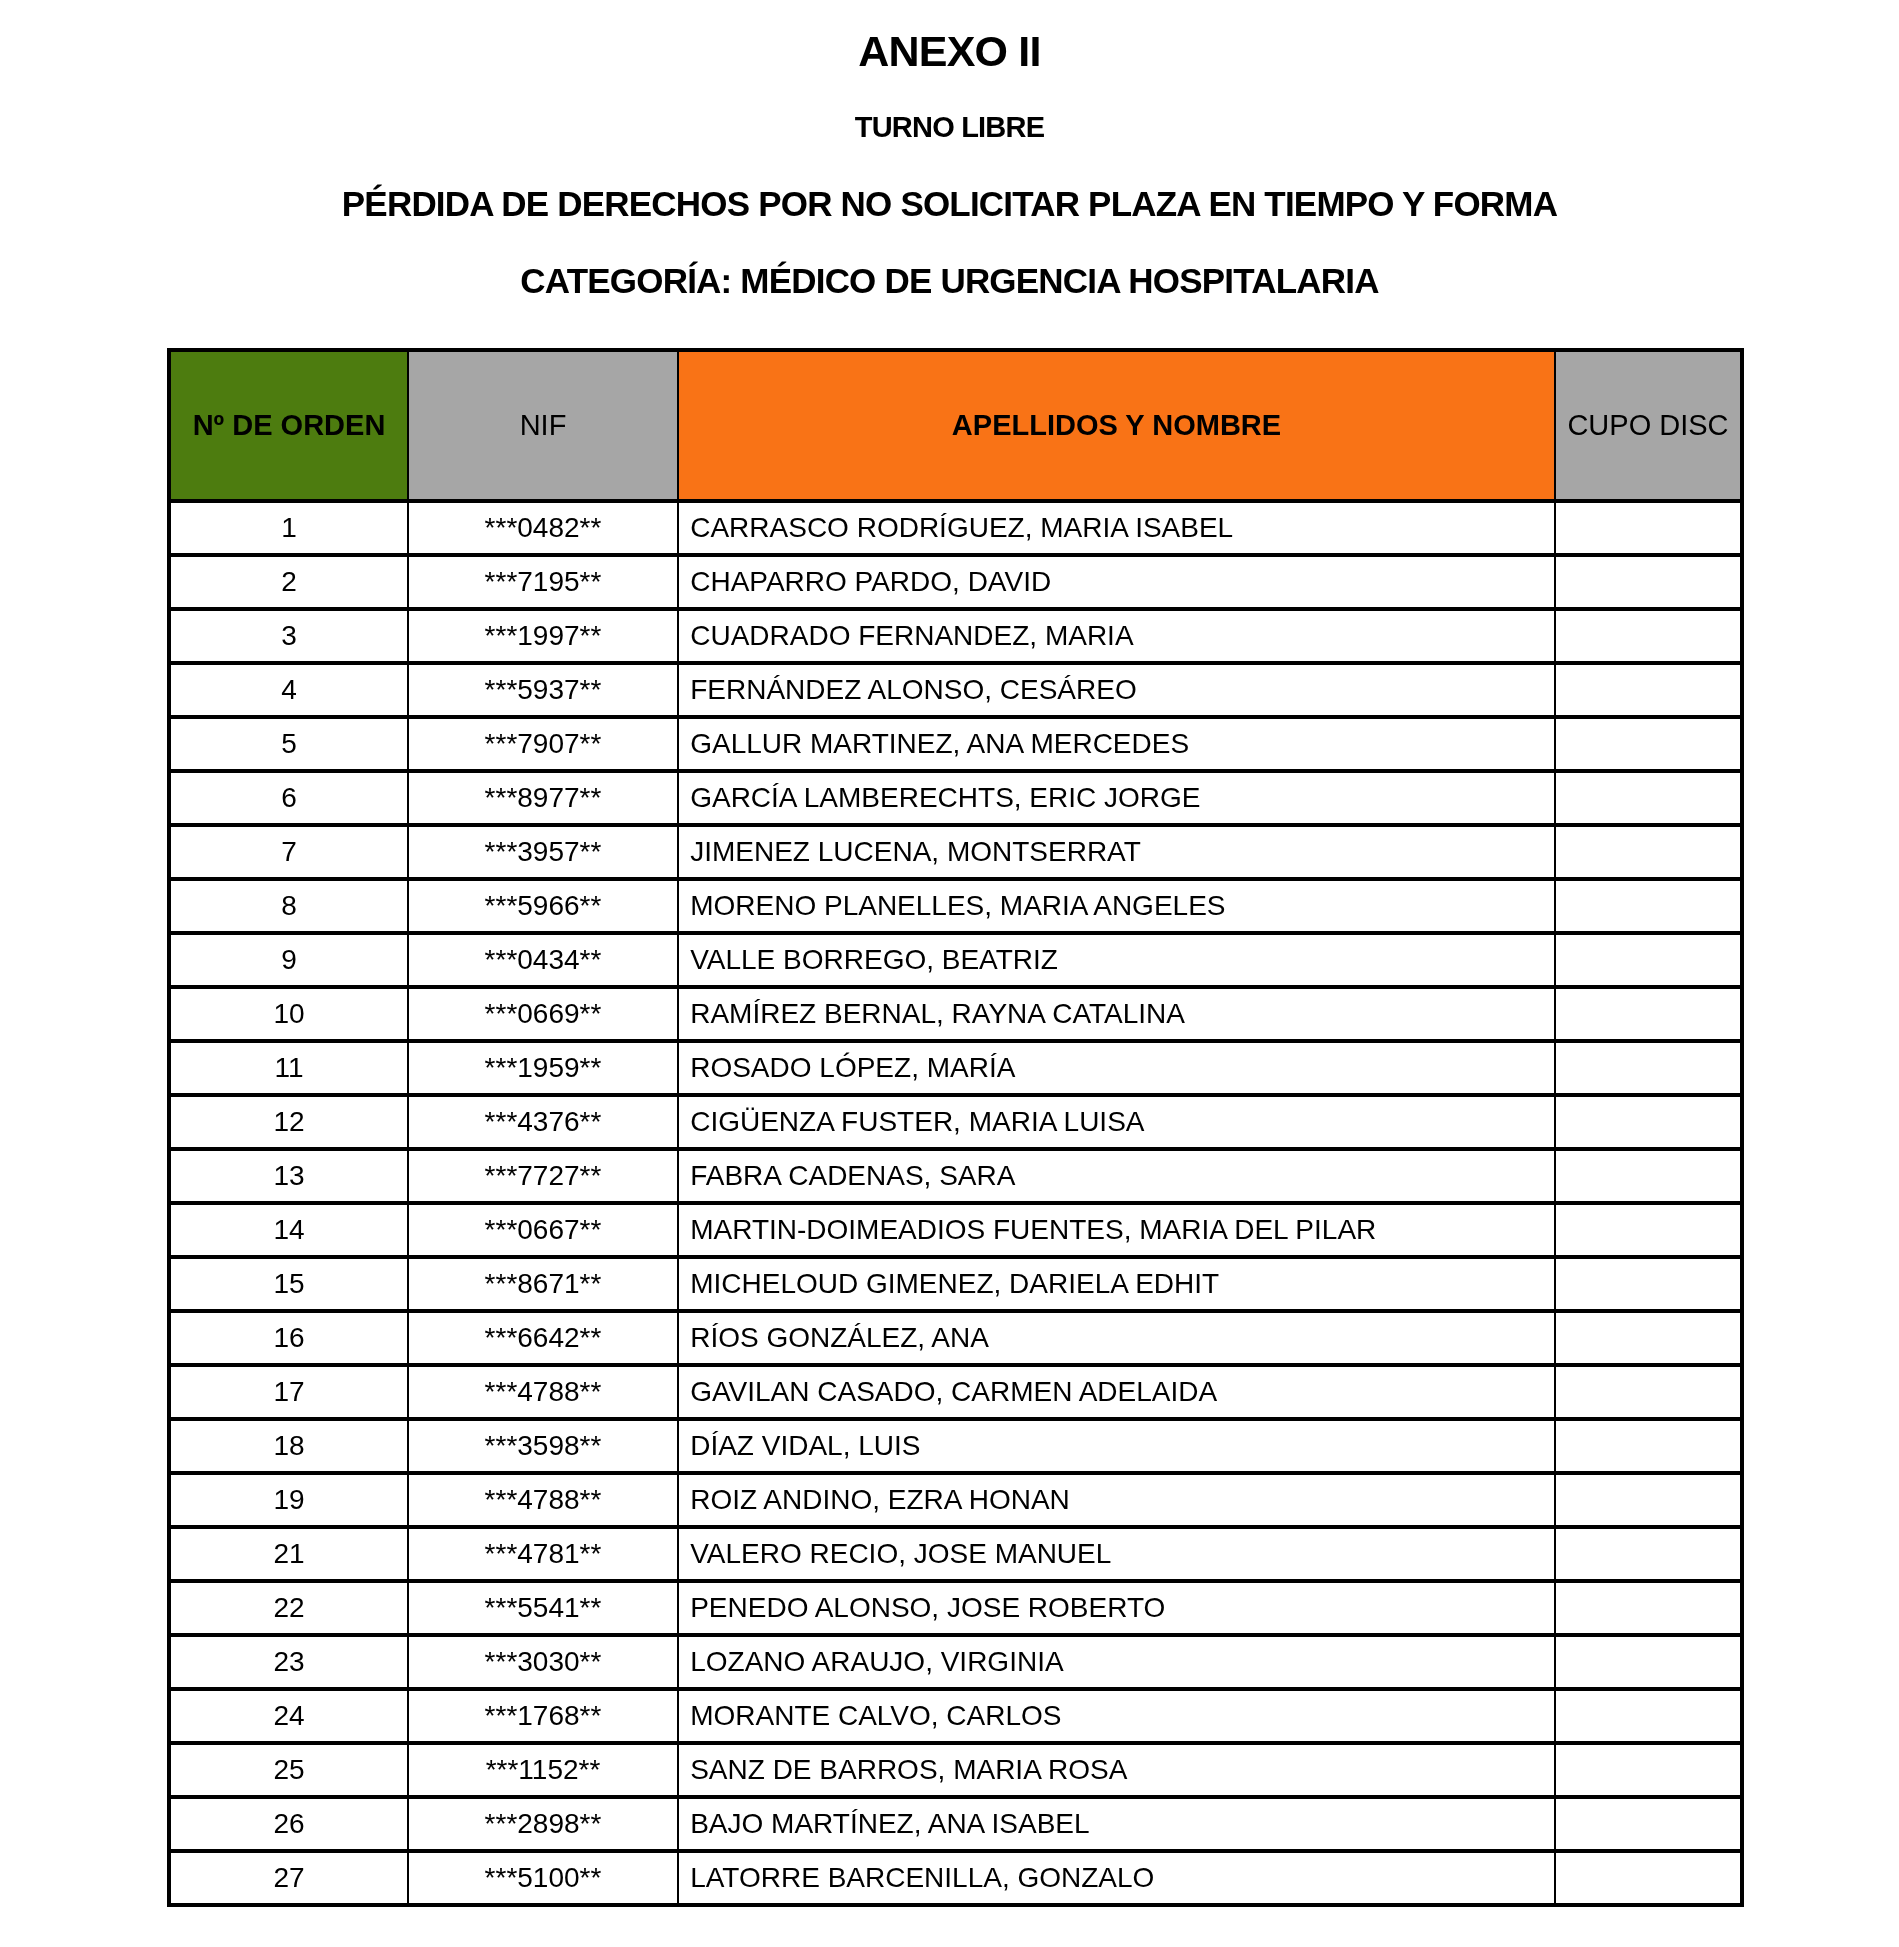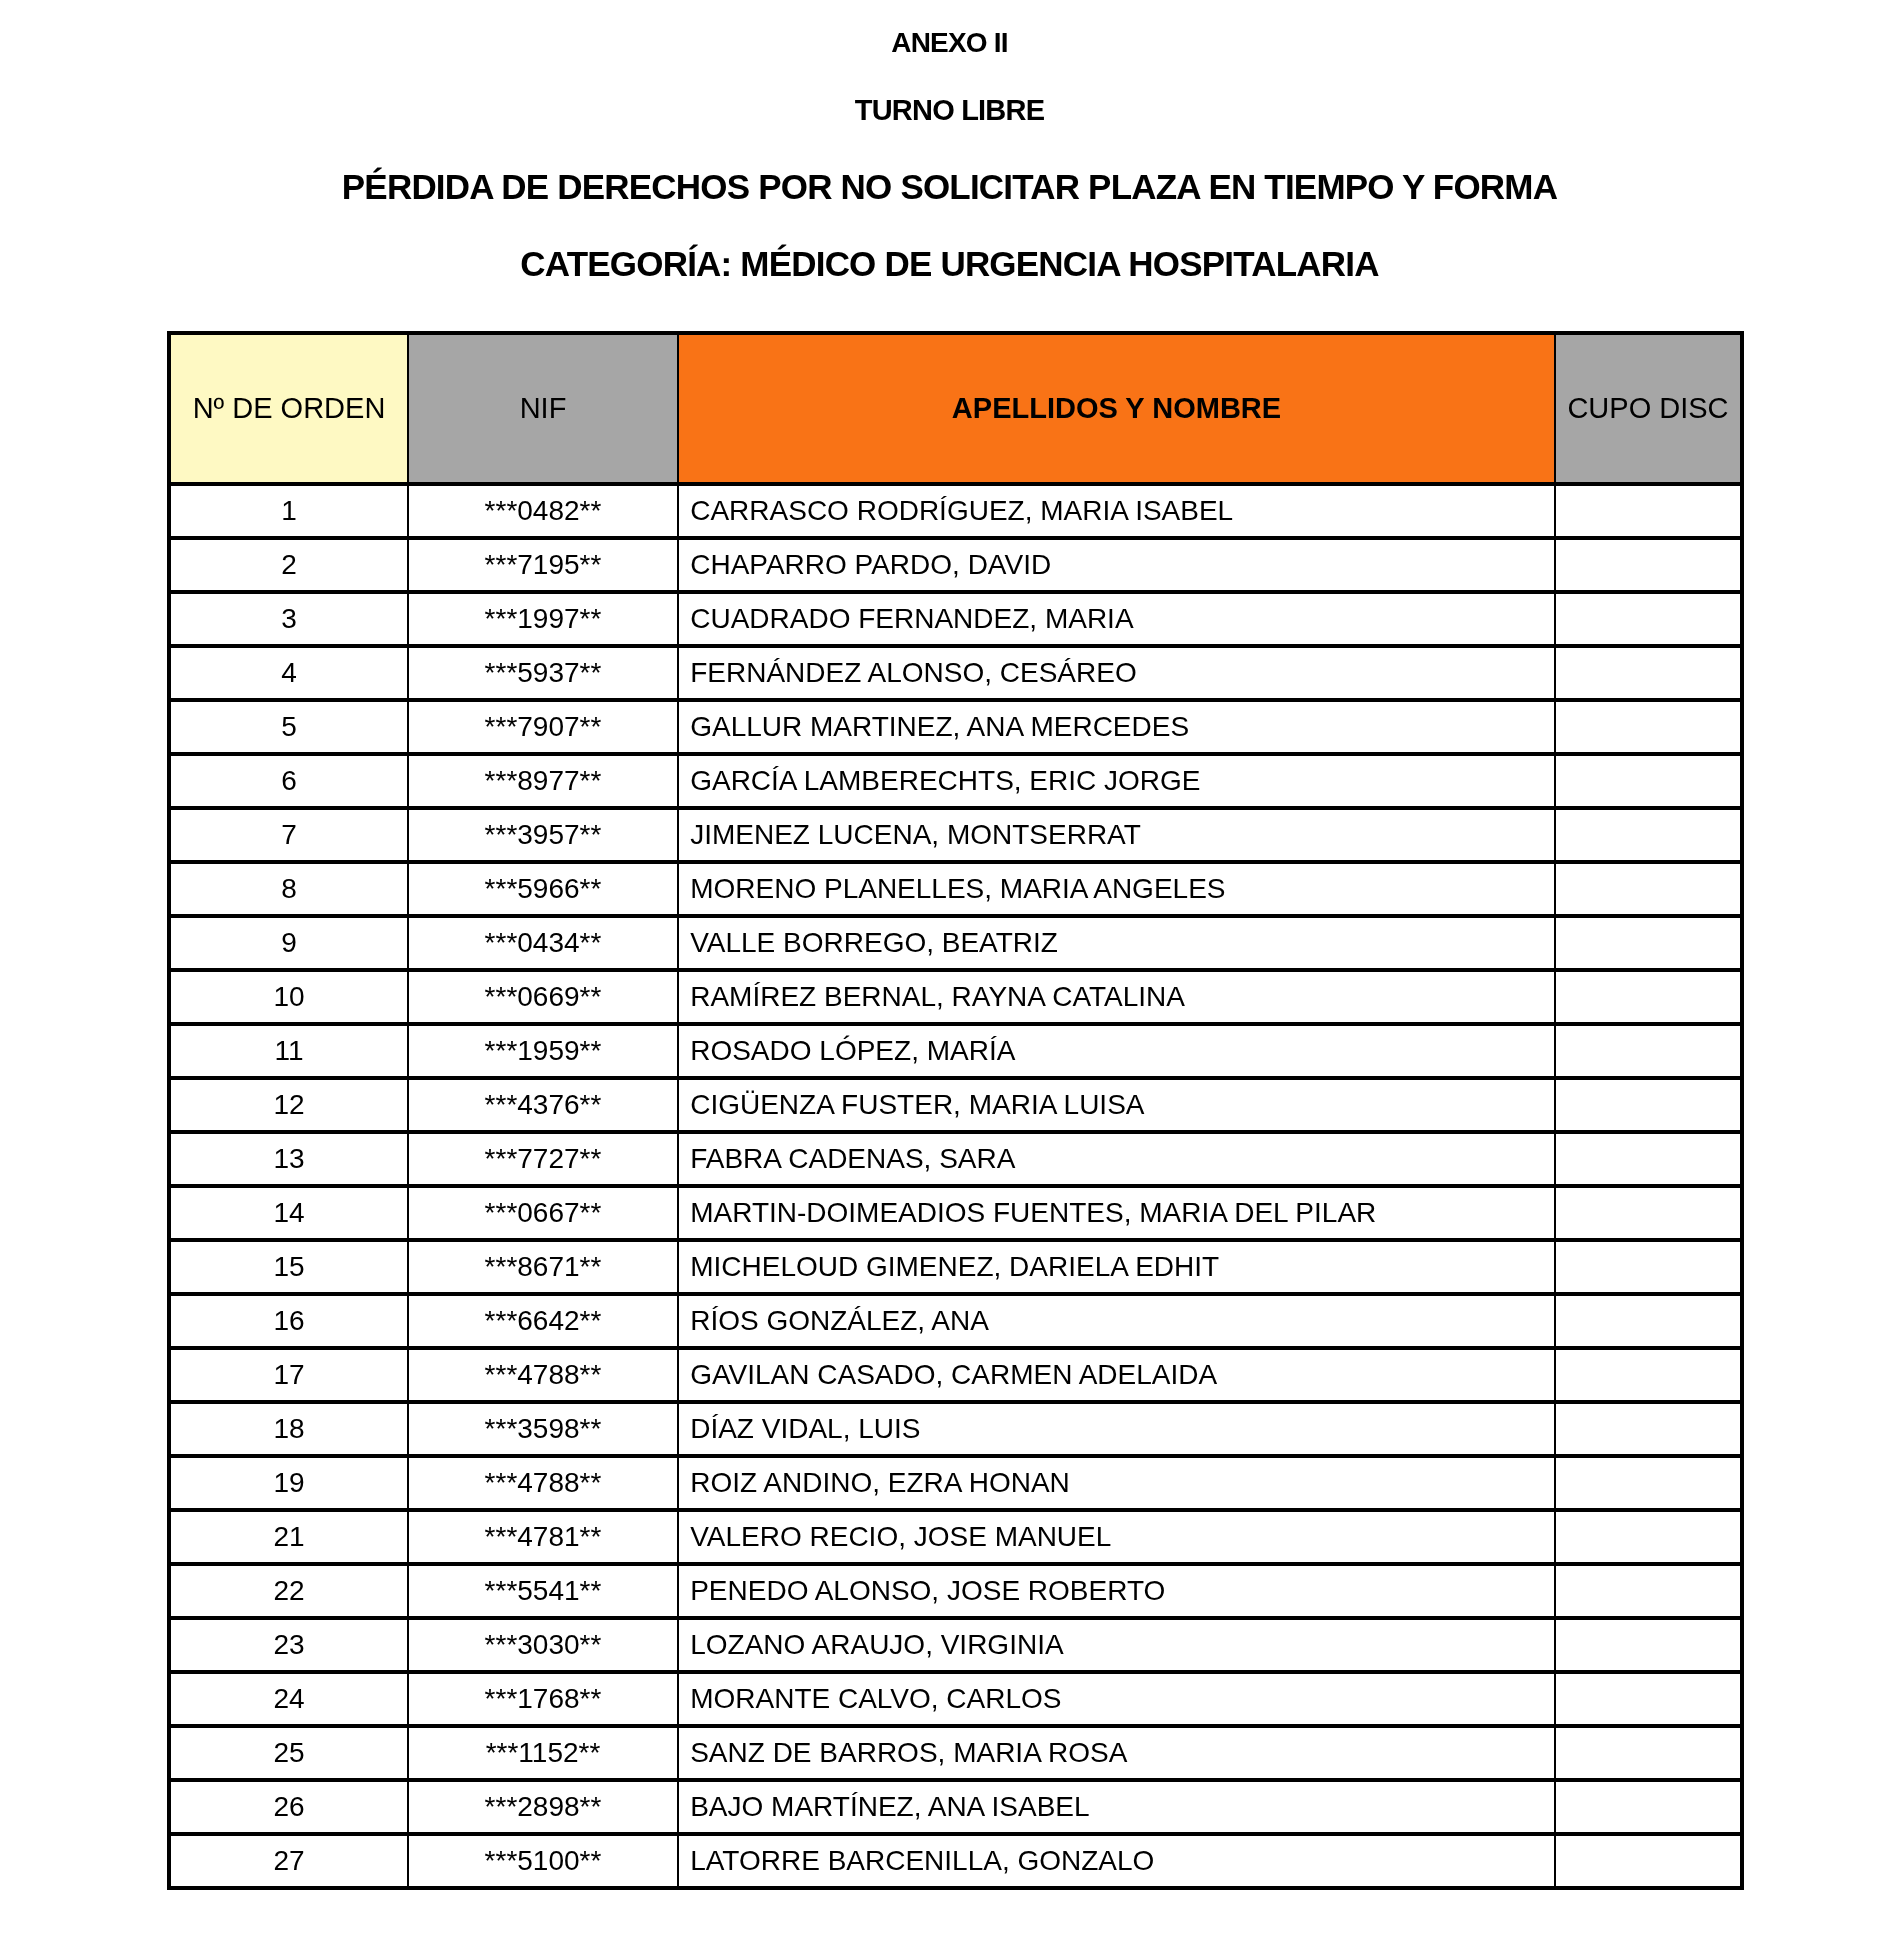--- a/index.html
+++ b/index.html
@@ -22,7 +22,7 @@
     padding-top: 27px;
   }
   .title-main {
-    font-size: 28px;
+    font-size: 43px;
     font-weight: bold;
     letter-spacing: -0.8px;
     margin: 0 0 35px 0;

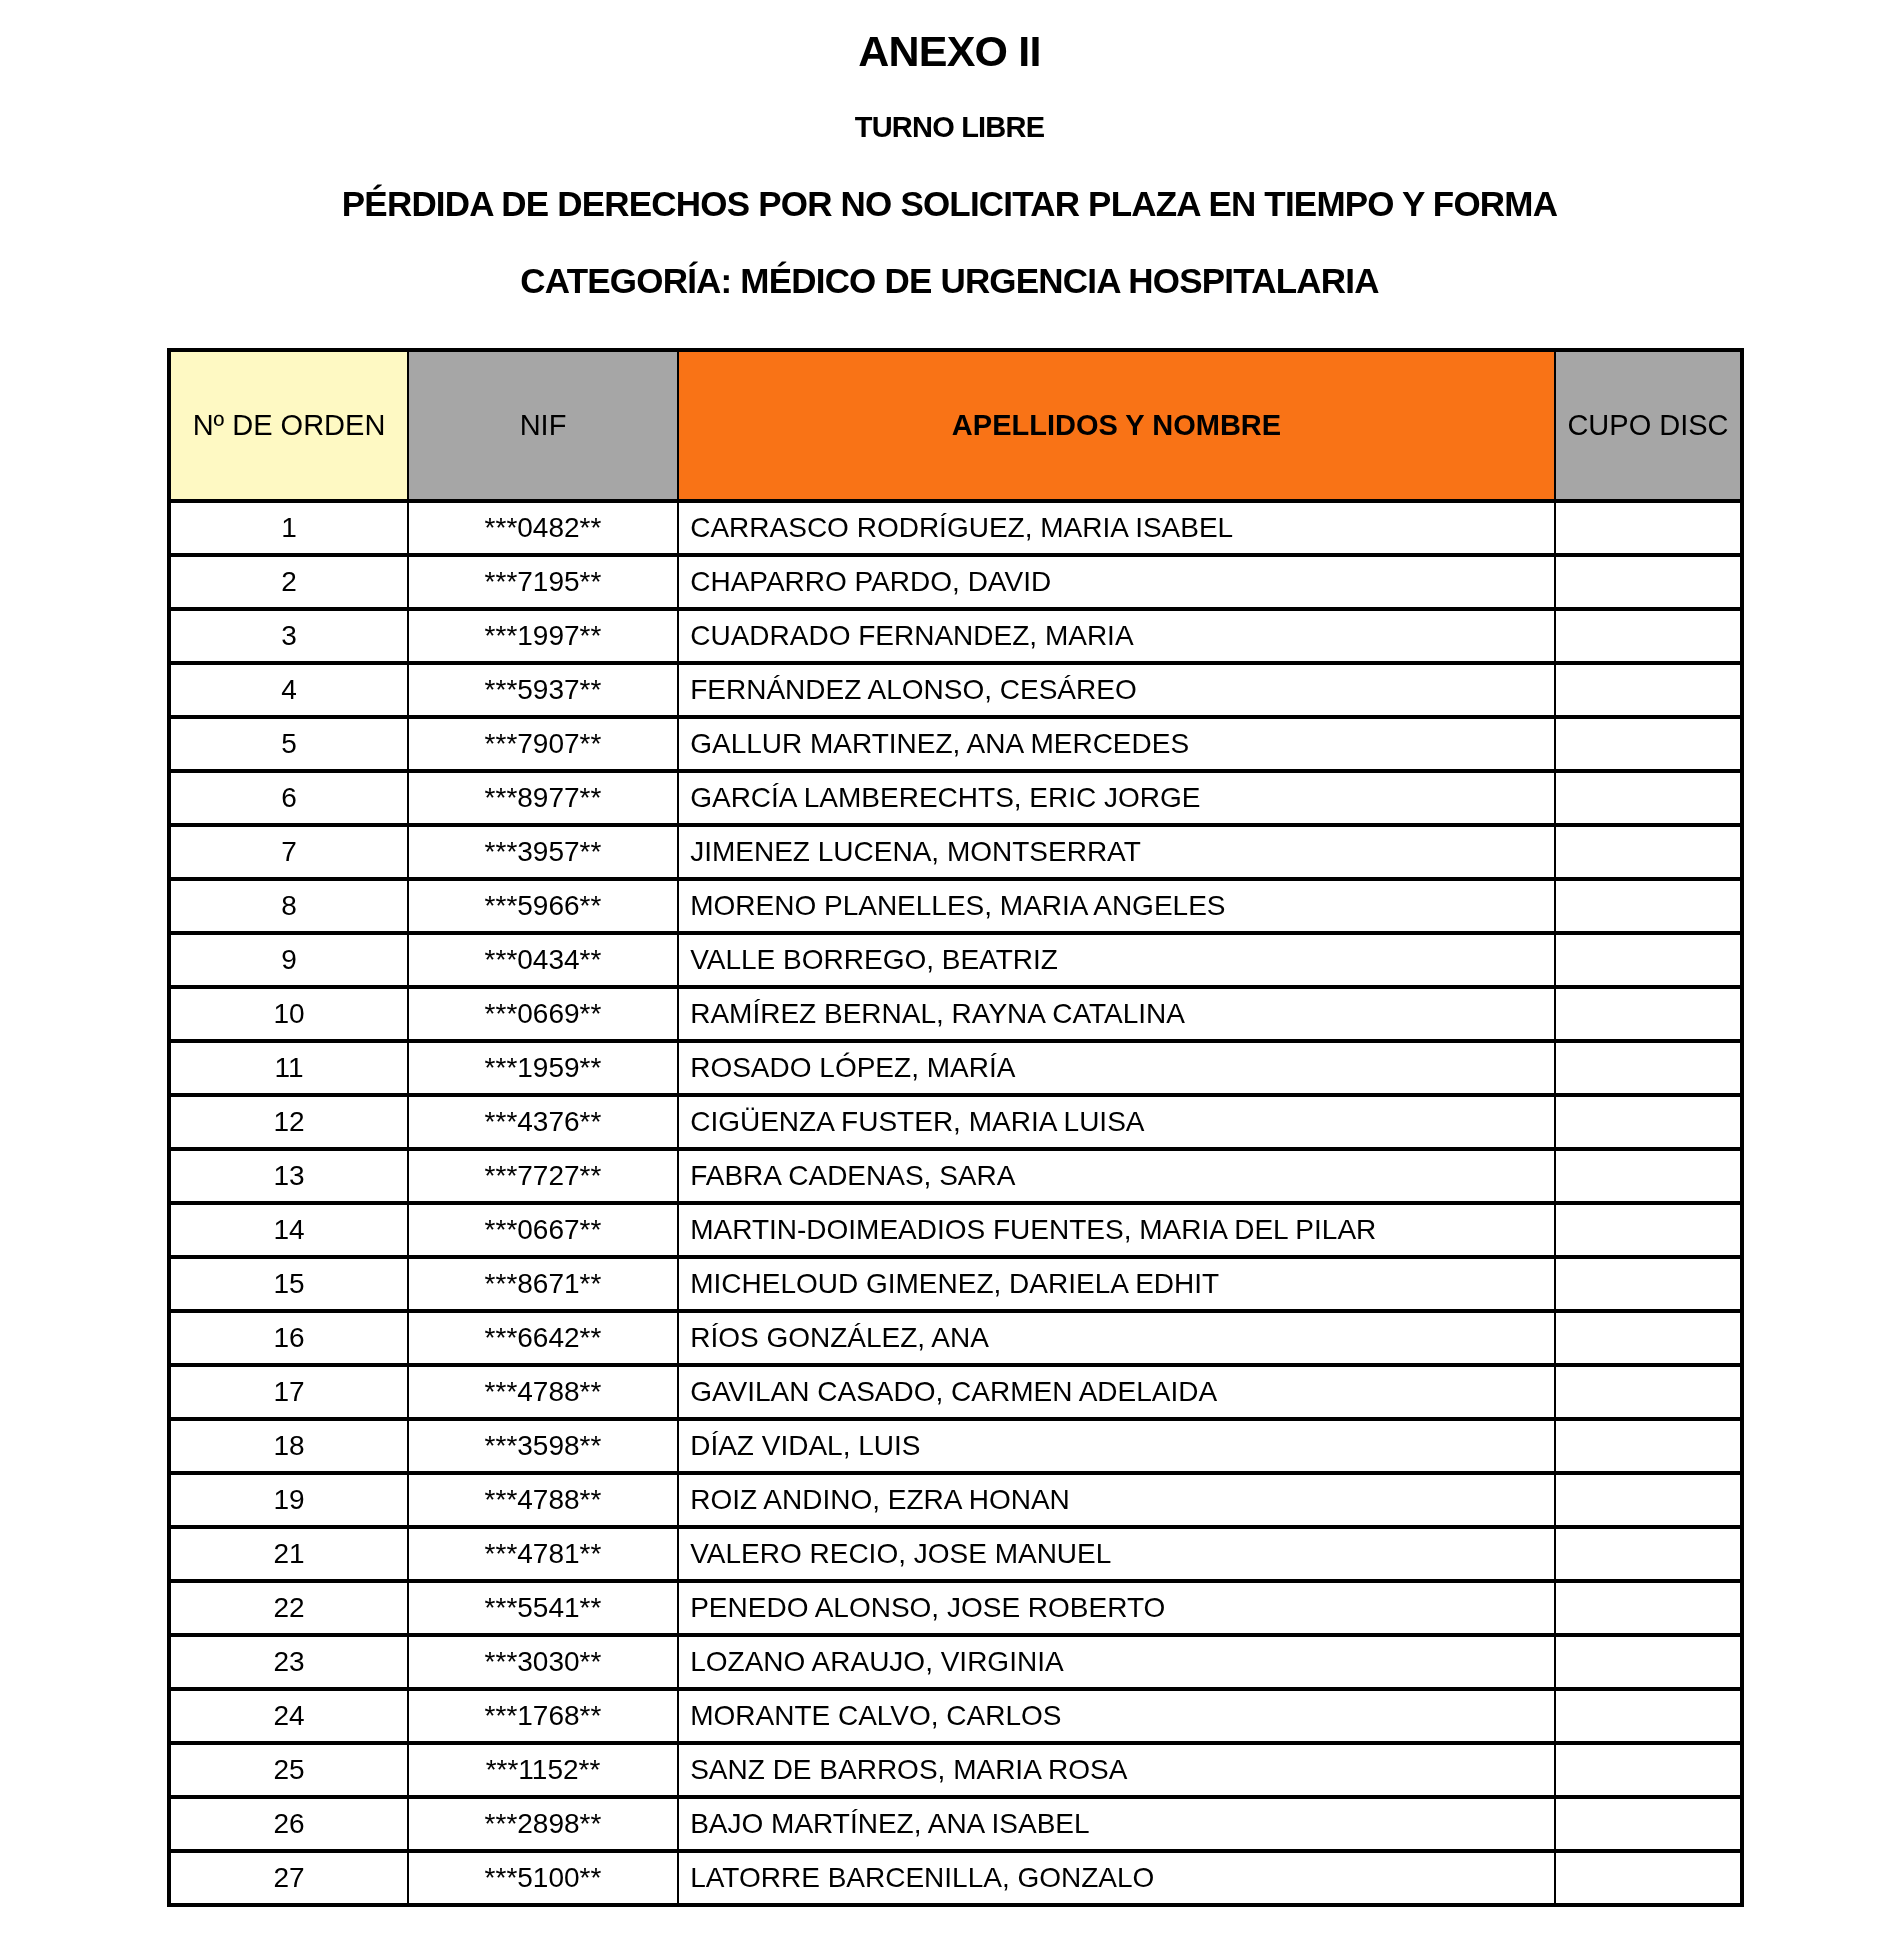--- a/index.html
+++ b/index.html
@@ -100,7 +100,7 @@
     </colgroup>
     <thead>
       <tr>
-        <th style="background: #fef9c3;">Nº DE ORDEN</th>
+        <th style="background: #4d7c0f; font-weight: bold;">Nº DE ORDEN</th>
         <th style="background: rgb(166, 166, 166);">NIF</th>
         <th style="background: #f97316; font-weight: bold;">APELLIDOS Y NOMBRE</th>
         <th style="background: rgb(166, 166, 166);">CUPO DISC</th>

